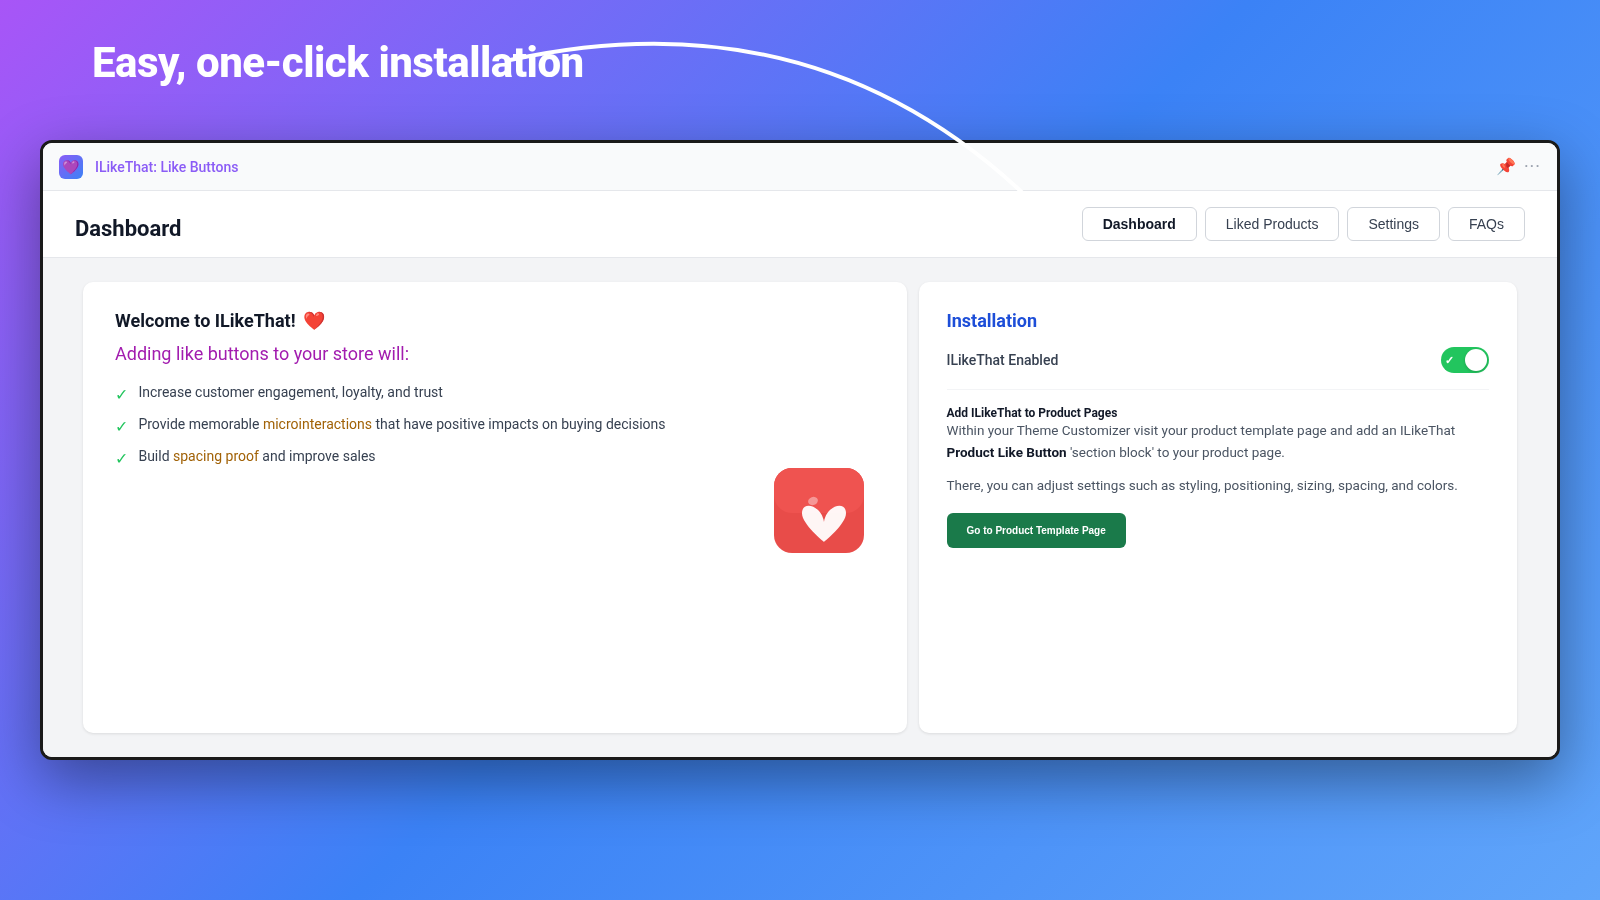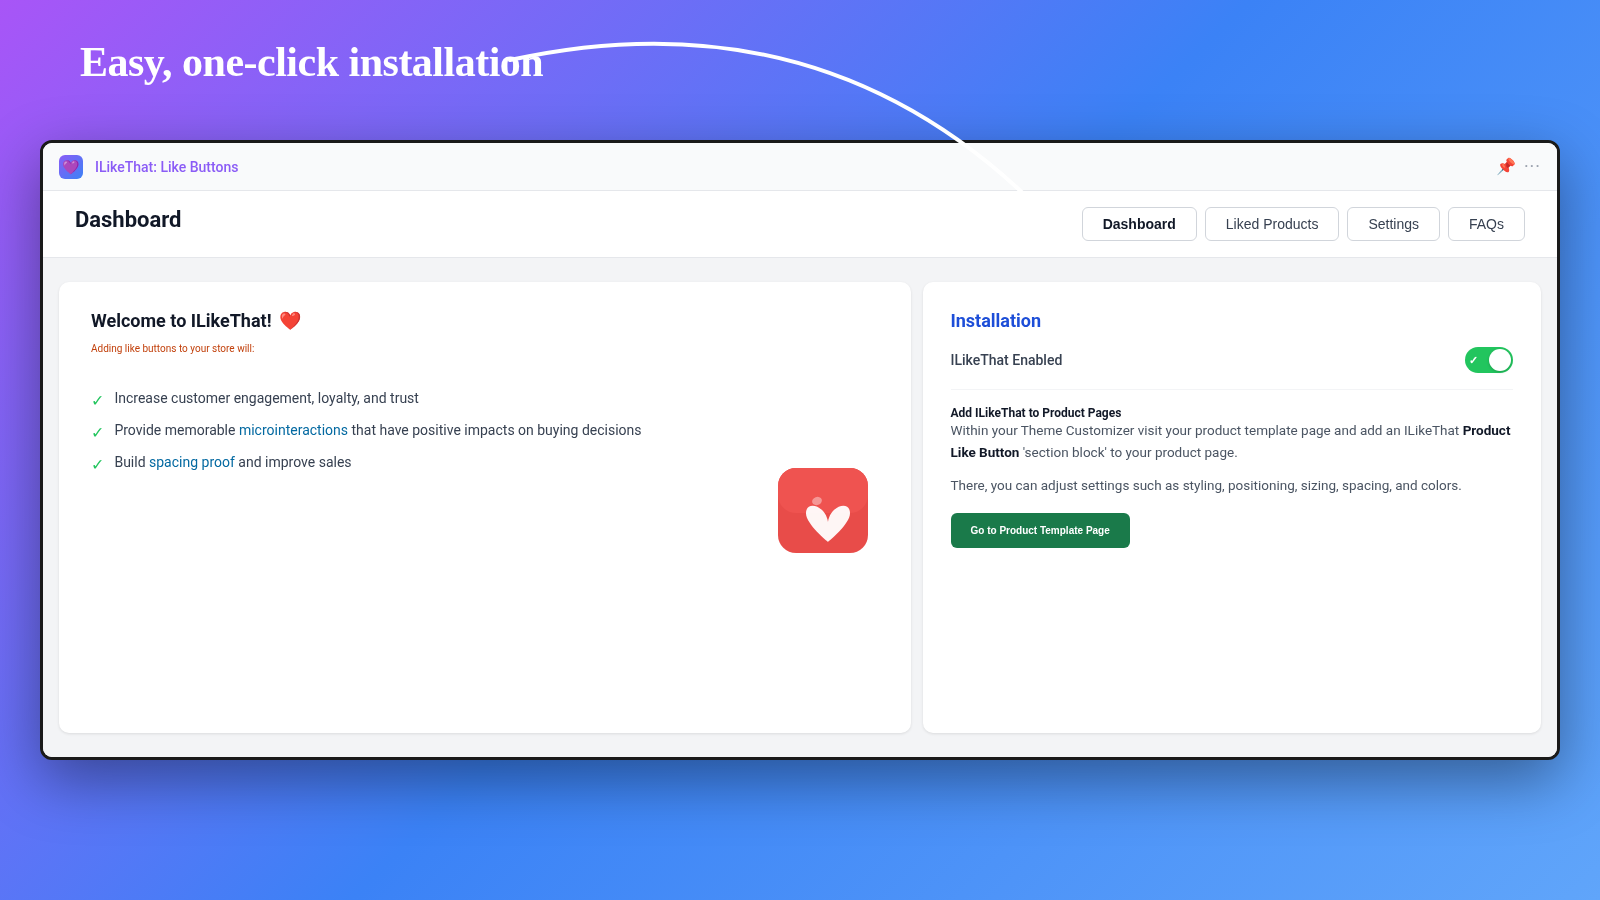--- a/index.html
+++ b/index.html
@@ -16,13 +16,12 @@
     .headline {
       position: absolute;
       top: 38px;
-      left: 80px;
+      left: 92px;
       color: white;
       font-size: 42px;
       font-weight: 800;
       letter-spacing: -0.5px;
       z-index: 10;
-      font-family: Liberation Serif, serif;
     }
 
     

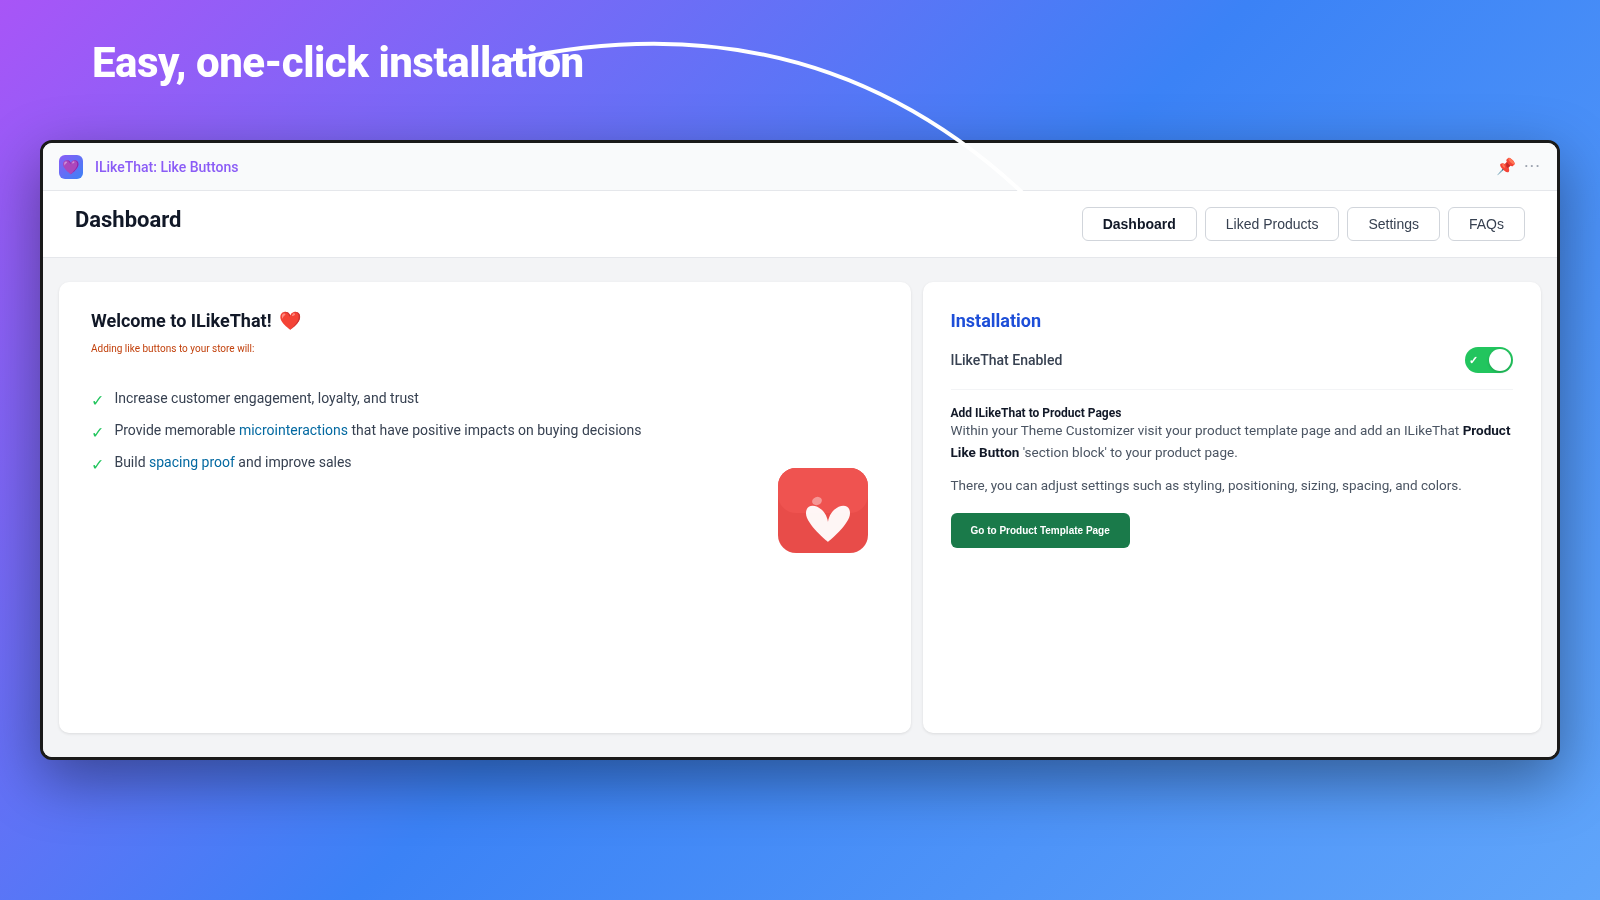--- a/index.html
+++ b/index.html
@@ -114,7 +114,7 @@
       border-bottom: 1px solid #e5e7eb;
       padding: 16px 32px;
       display: flex;
-      align-items: flex-start;
+      align-items: flex-end;
       justify-content: space-between;
       gap: 16px;
     }

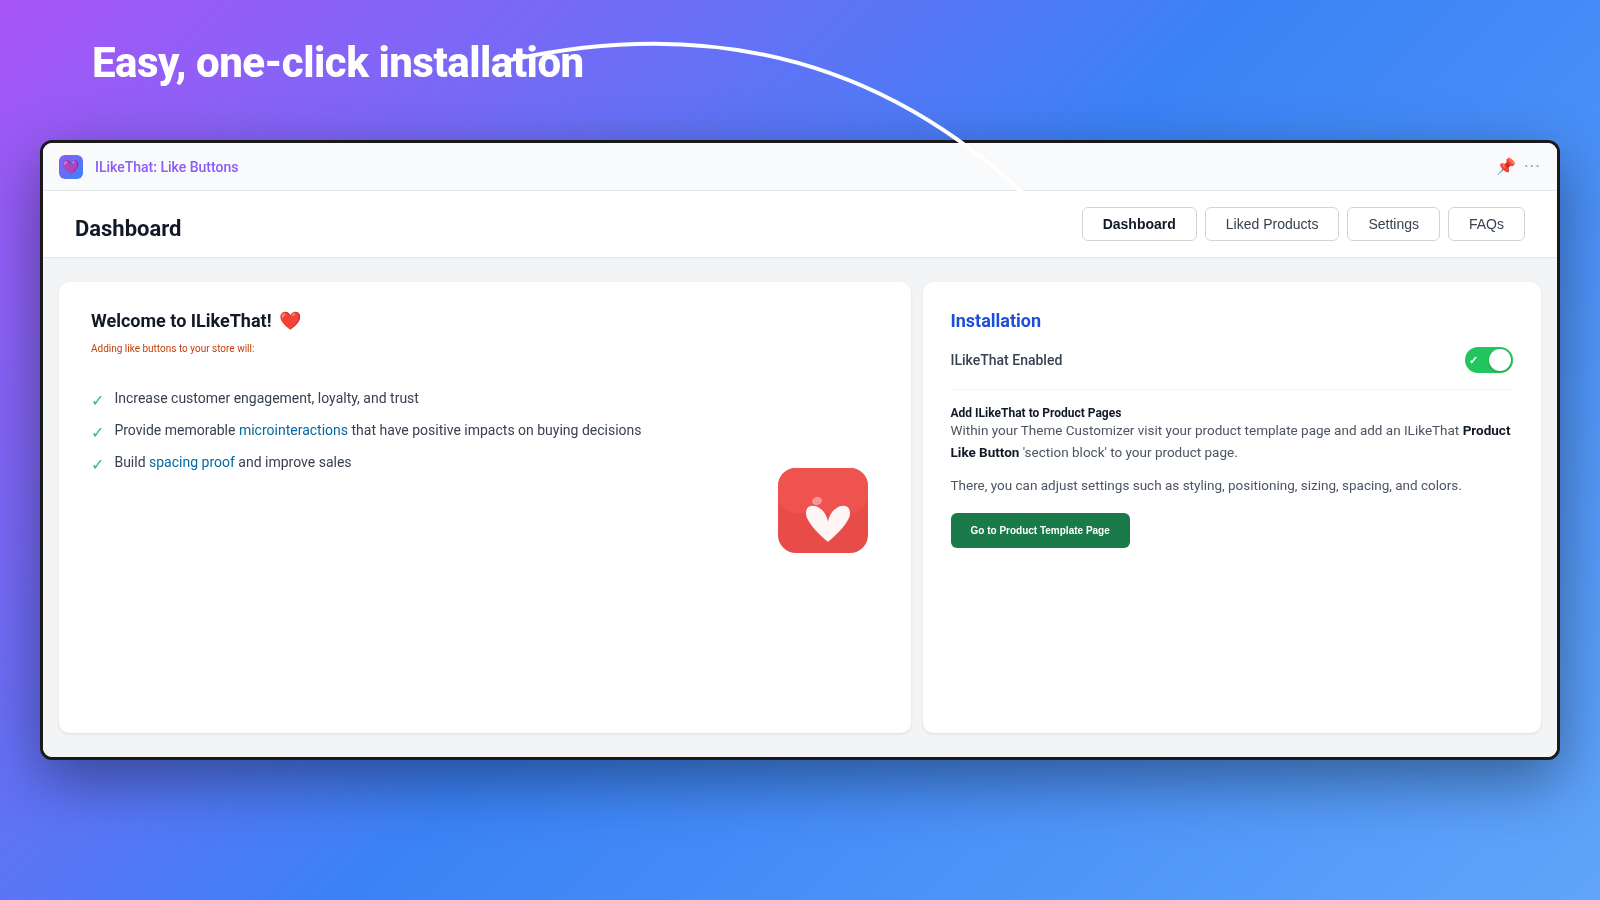--- a/index.html
+++ b/index.html
@@ -151,7 +151,7 @@
     
     .main-content {
       flex: 1;
-      padding: 24px 16px;
+      padding: 24px 40px;
       display: flex;
       gap: 12px;
       overflow: hidden;

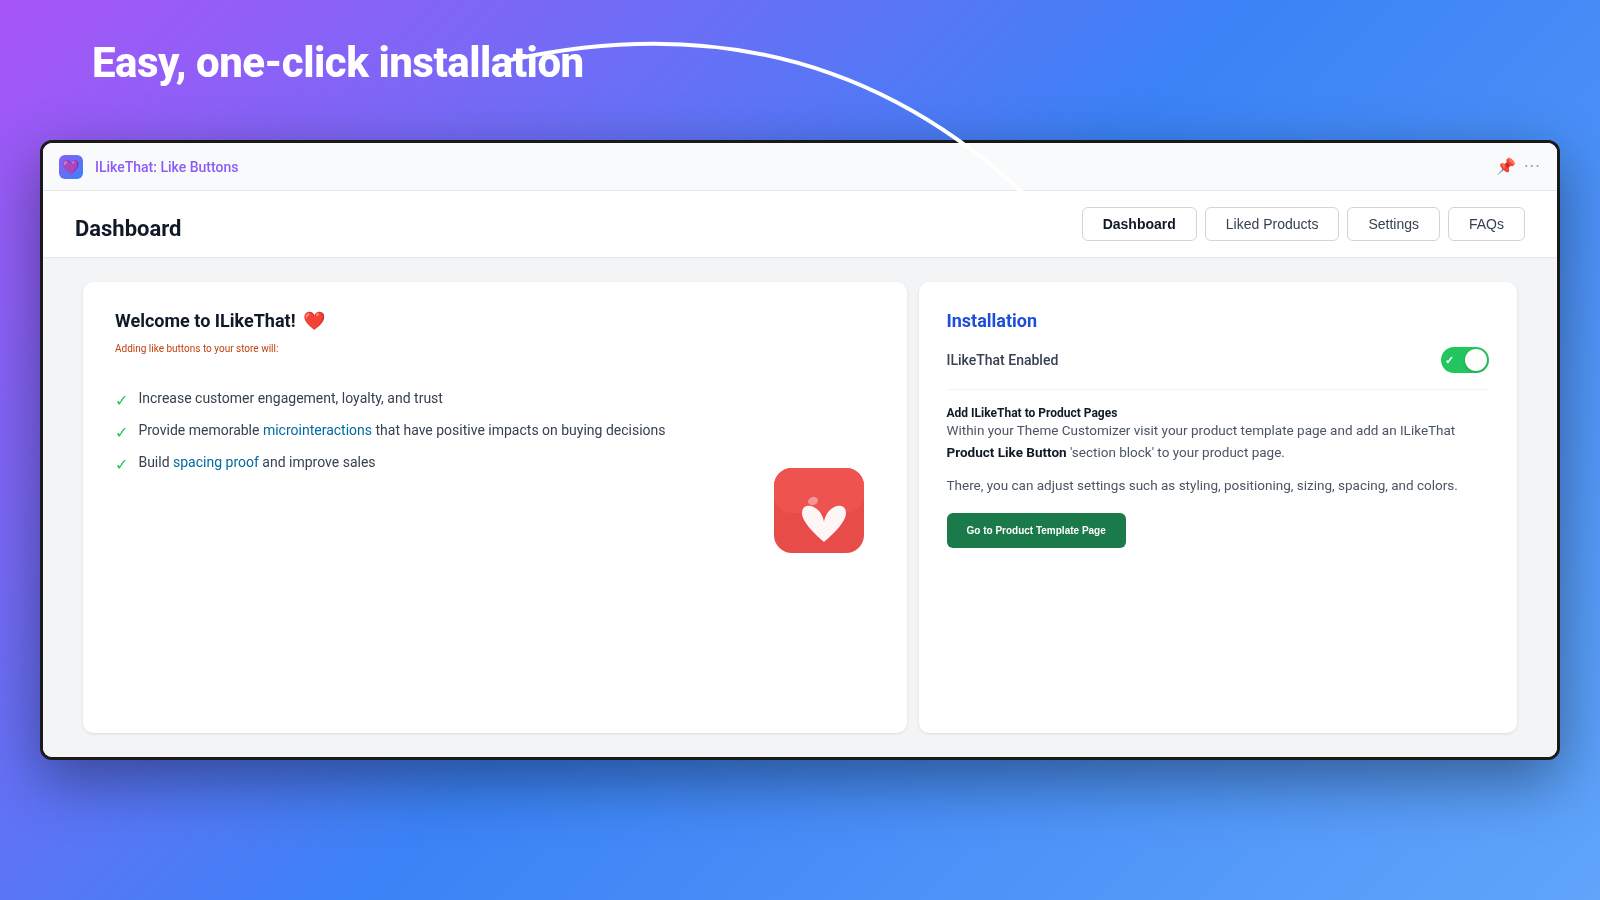--- a/index.html
+++ b/index.html
@@ -185,9 +185,9 @@
     }
 
     .welcome-subtitle {
-      font-size: 10px;
-      color: #c2410c;
-      margin-bottom: 36px;
+      font-size: 18px;
+      color: #a21caf;
+      margin-bottom: 20px;
     }
 
     .feature-list {

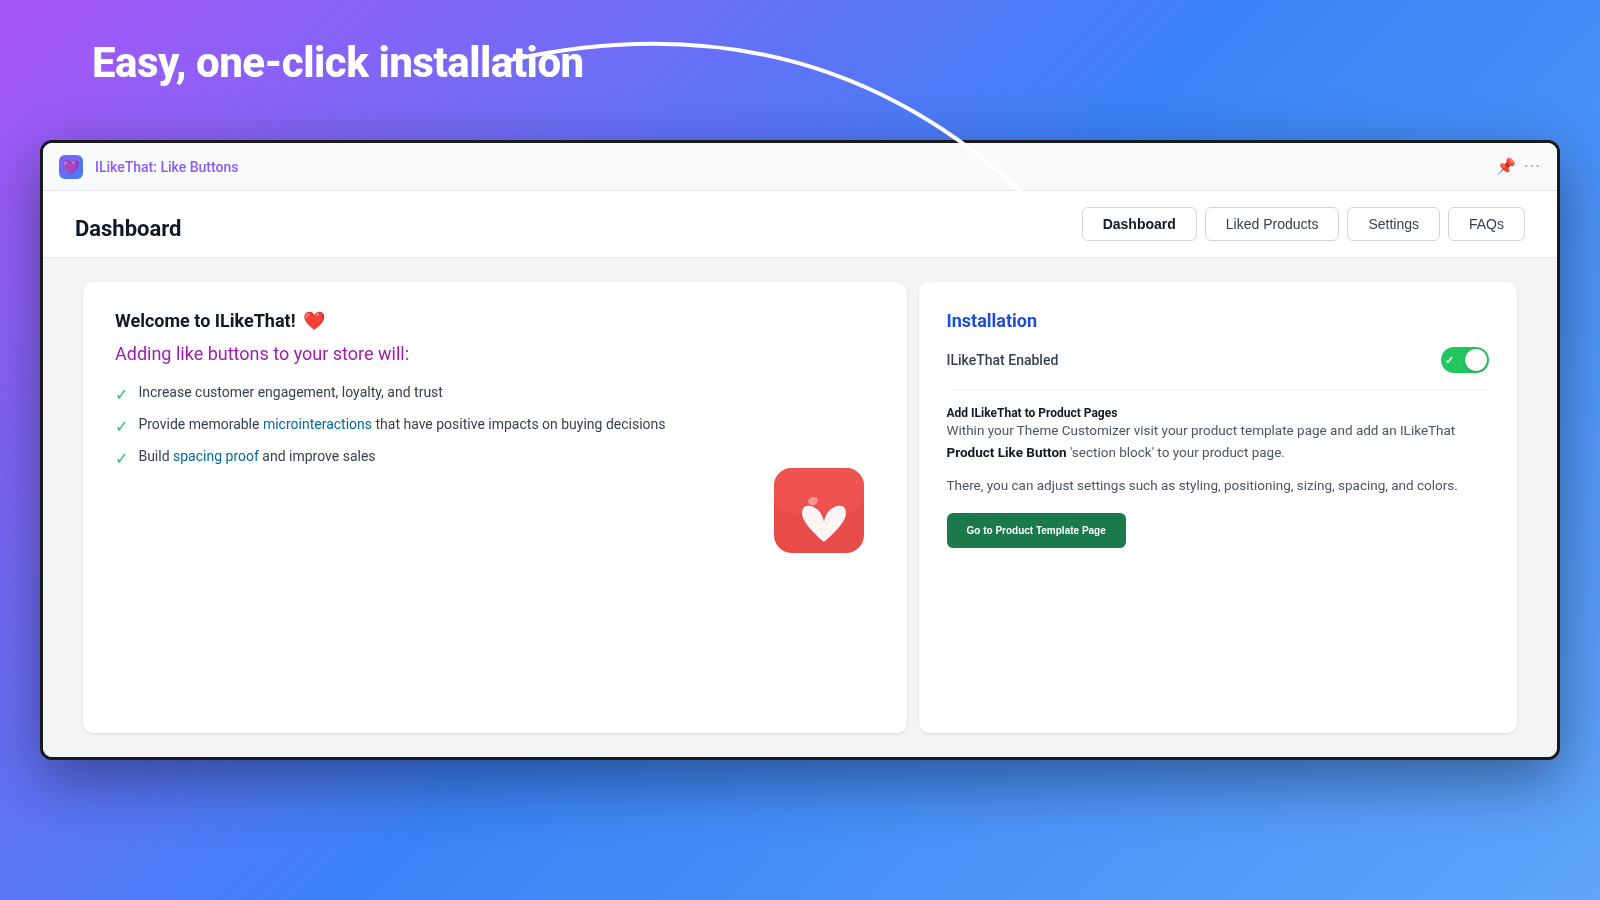--- a/index.html
+++ b/index.html
@@ -213,7 +213,7 @@
     }
 
     .feature-link {
-      color: #0369a1;
+      color: #a16207;
       text-decoration: none;
     }
 

